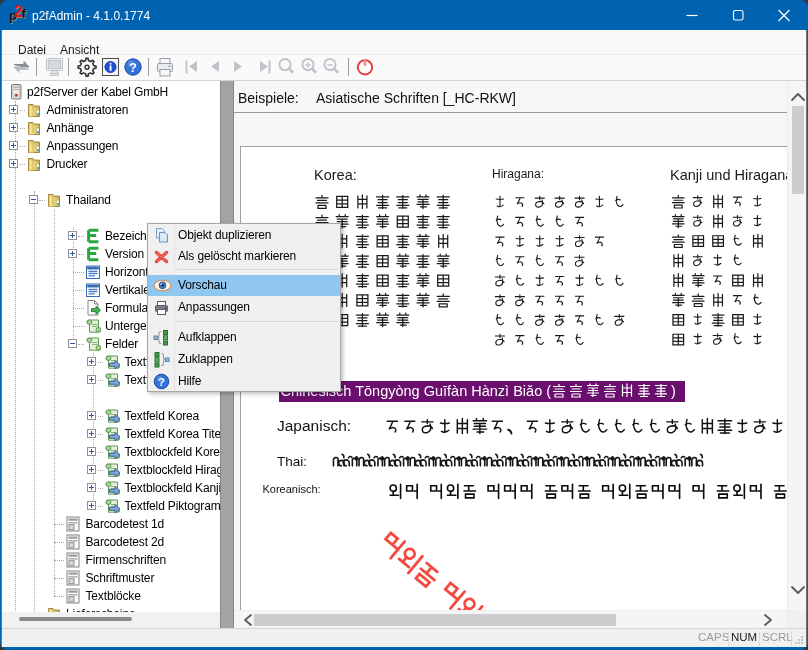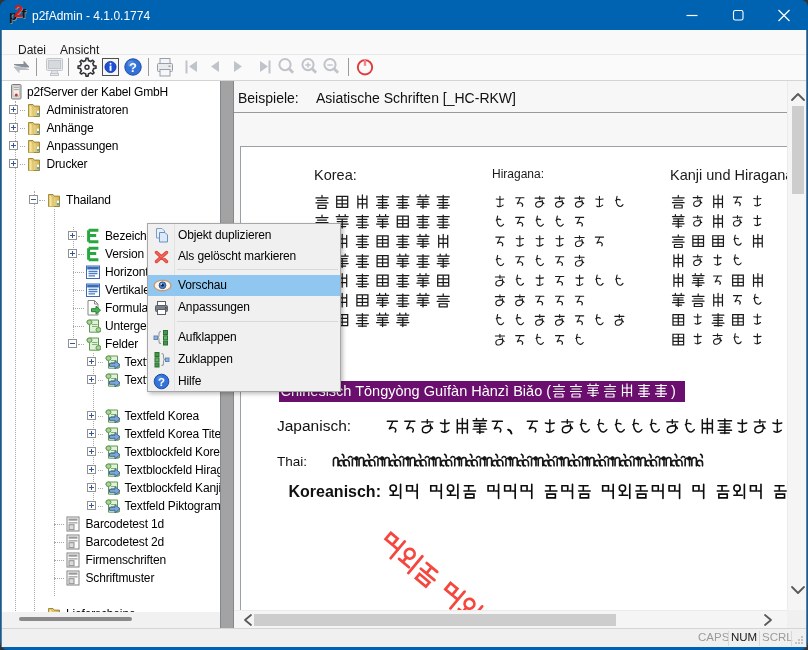--- a/index.html
+++ b/index.html
@@ -469,7 +469,7 @@
             </svg>)</div>
           <div class="plat" style="left:36.5px;top:270.5px;font-size:15.5px;color:#111">Japanisch:</div>
           <div class="plat" style="left:36.5px;top:307px;font-size:13.5px;color:#111">Thai:</div>
-          <div class="plat" style="left:48px;top:336.5px;font-size:16px;font-weight:bold;color:#111">Koreanisch:</div>
+          <div class="plat" style="left:22px;top:336.5px;font-size:11px;font-weight:normal;color:#111">Koreanisch:</div>
           <svg id="fakes" width="546" height="464" style="position:absolute;left:0;top:0">
             <defs>
 <g id="fk1">

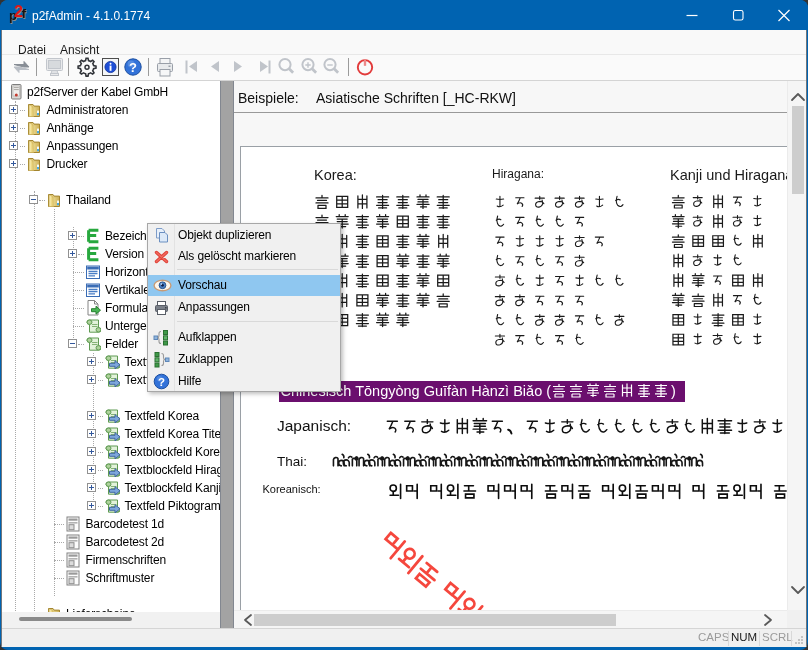--- a/index.html
+++ b/index.html
@@ -437,6 +437,13 @@
           </svg>
           <span class="lb" style="left:84.5px">Schriftmuster</span>
         </div>
+        <div class="trow" style="top:506px">
+          <div class="dh" style="left:52.5px;top:8.5px;width:10.5px"></div>
+          <svg width="16" height="16" style="left:64.0px;top:1px">
+            <use href="#i_formg"></use>
+          </svg>
+          <span class="lb" style="left:84.5px">Textblöcke</span>
+        </div>
         <div class="trow" style="top:524px">
           <div class="dh" style="left:33.0px;top:8.5px;width:10.5px"></div>
           <svg width="16" height="16" style="left:44.5px;top:1px">

